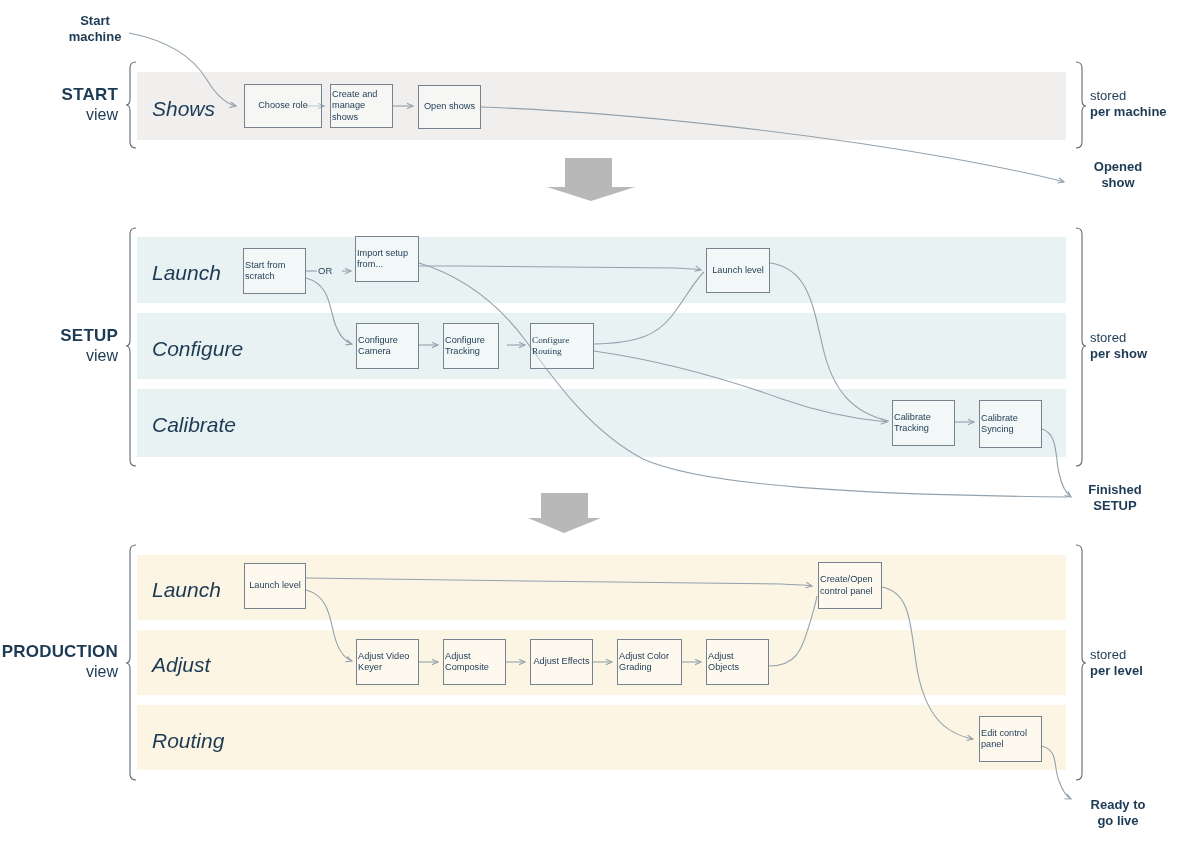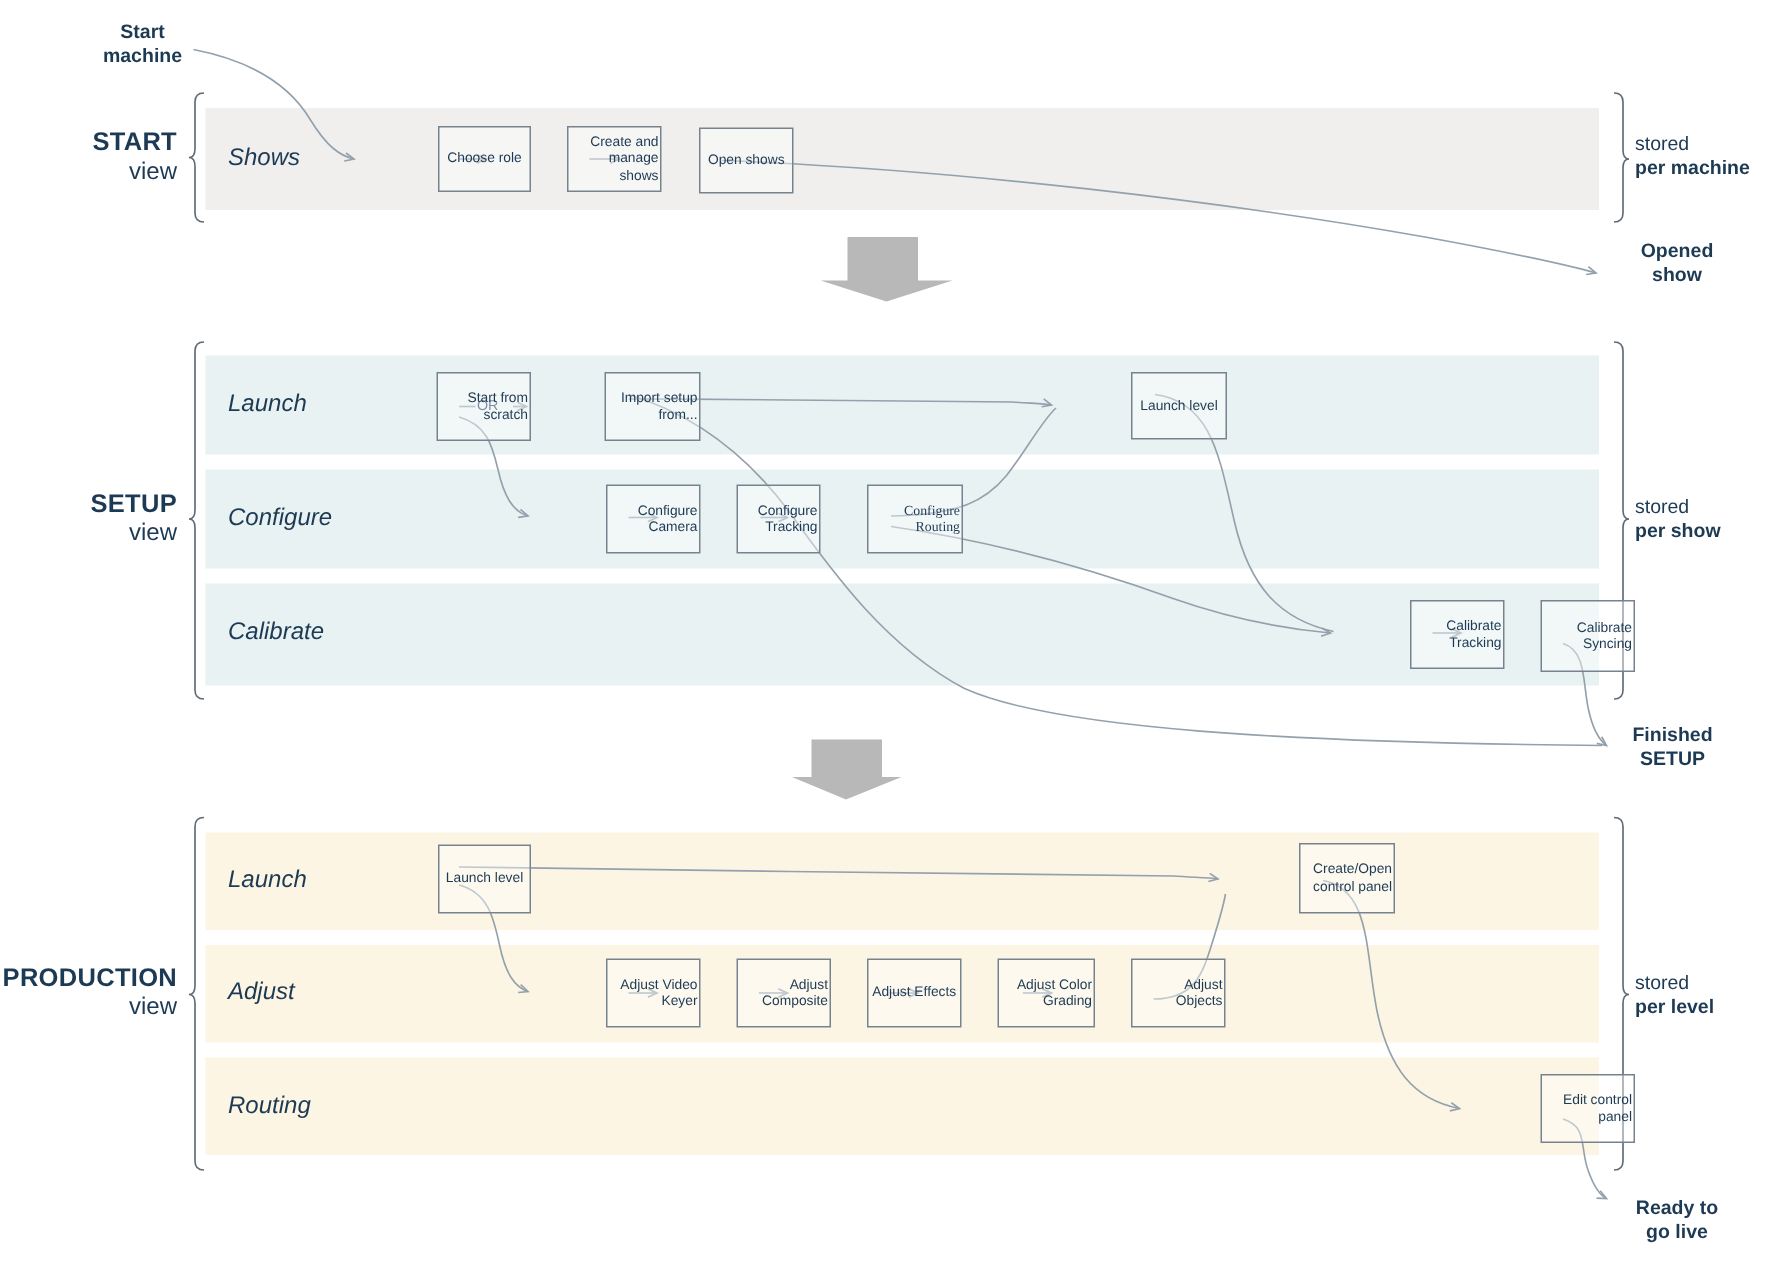--- a/index.html
+++ b/index.html
@@ -19,8 +19,8 @@
   .node{
     position:absolute;box-sizing:border-box;border:1px solid var(--box-border,#76838e);
     background:rgba(255,255,255,0.42);
-    display:flex;align-items:center;justify-content:center;text-align:right;
-    font-size:9.2px;line-height:1.25;color:var(--ink,#1d3a54);padding:1px;margin-left:48px;
+    display:flex;align-items:center;justify-content:center;text-align:left;
+    font-size:9.2px;line-height:1.25;color:var(--ink,#1d3a54);padding:1px;
   }
   .side-title{position:absolute;left:0;width:118px;text-align:right;line-height:20px;}
   .side-title .name{font-size:17px;font-weight:bold;letter-spacing:0.2px;}

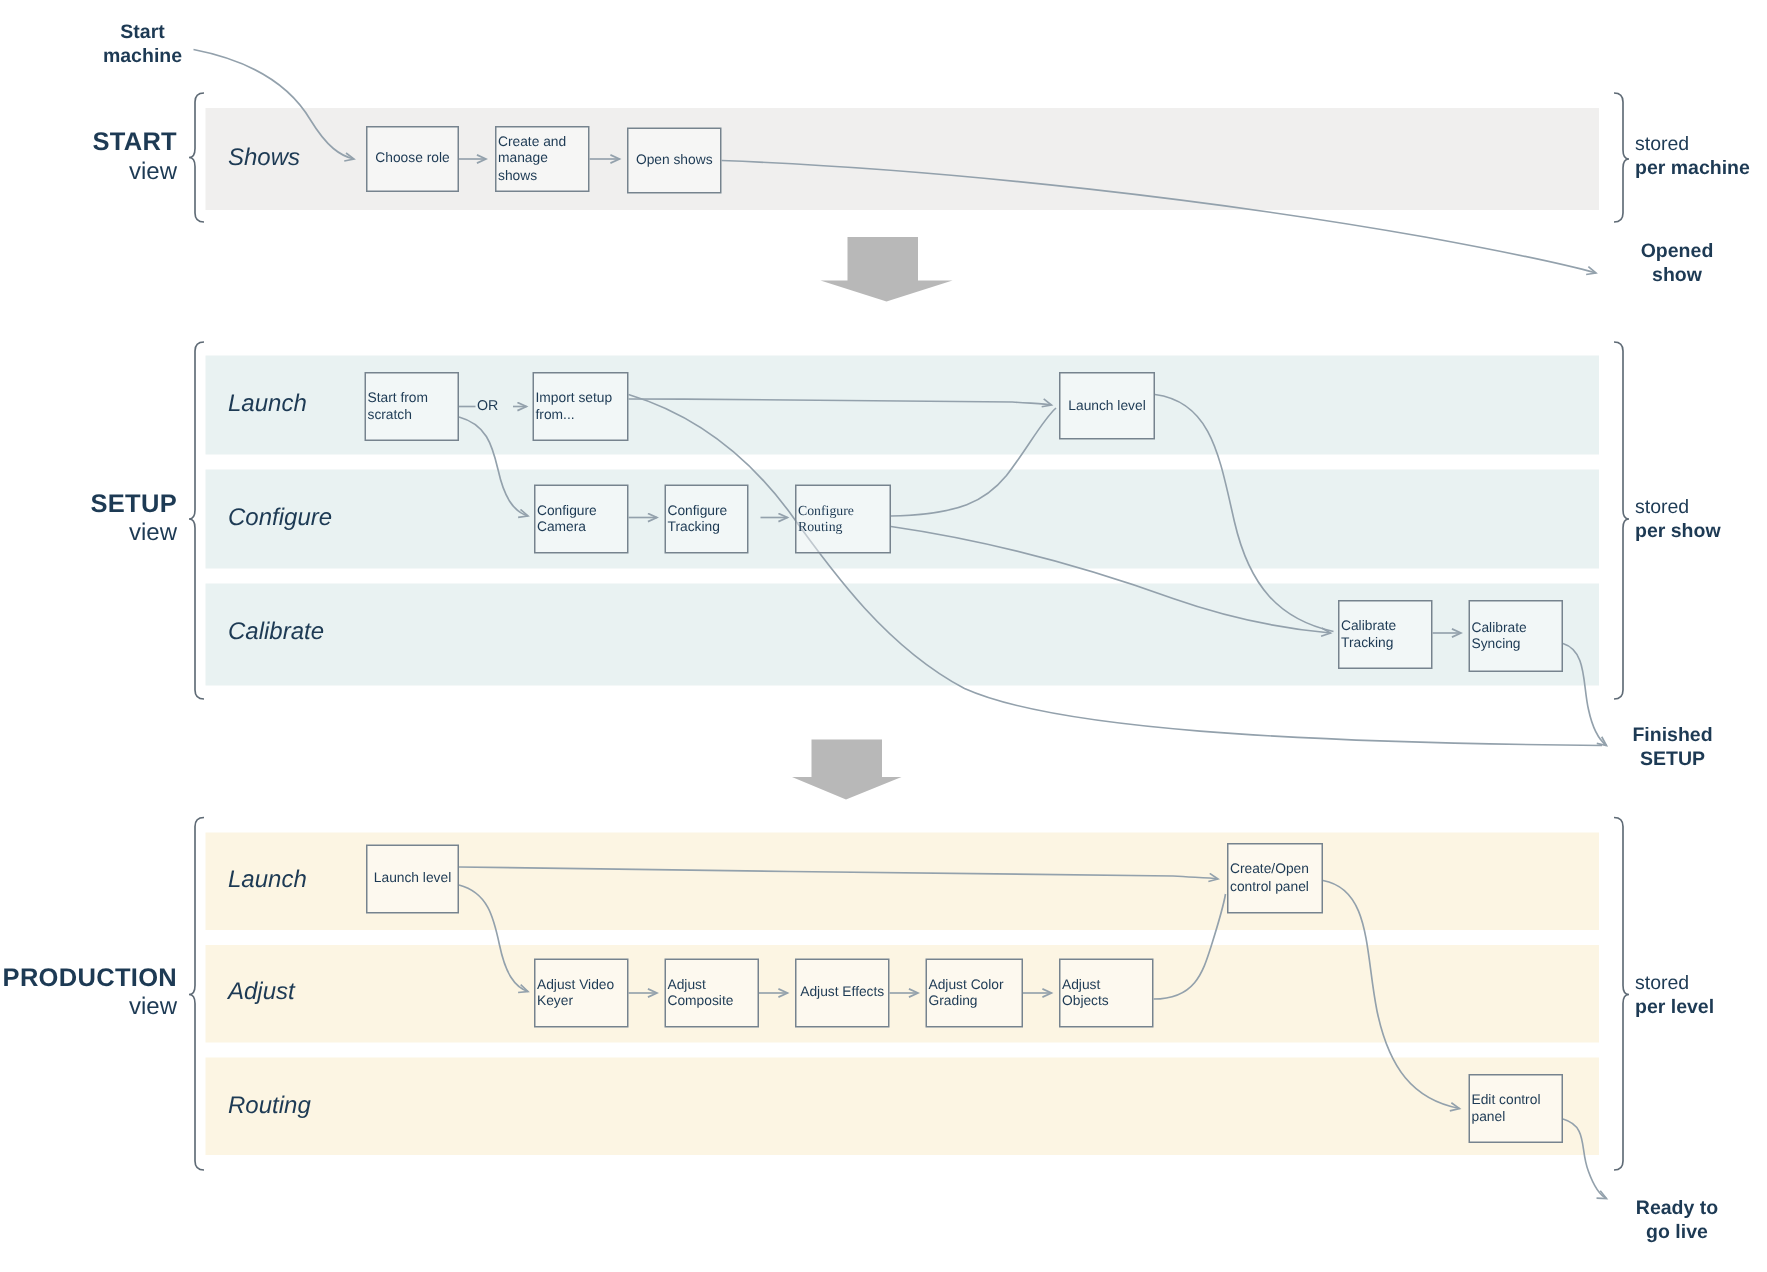--- a/index.html
+++ b/index.html
@@ -13,7 +13,7 @@
   .band-setup{background:var(--band-setup,#e9f2f2);}
   .band-production{background:var(--band-production,#fcf5e3);}
   .lane-label{
-    position:absolute;left:152px;font-size:16px;font-style:italic;
+    position:absolute;left:152px;font-size:21px;font-style:italic;
     color:var(--ink,#1d3a54);white-space:nowrap;
   }
   .node{

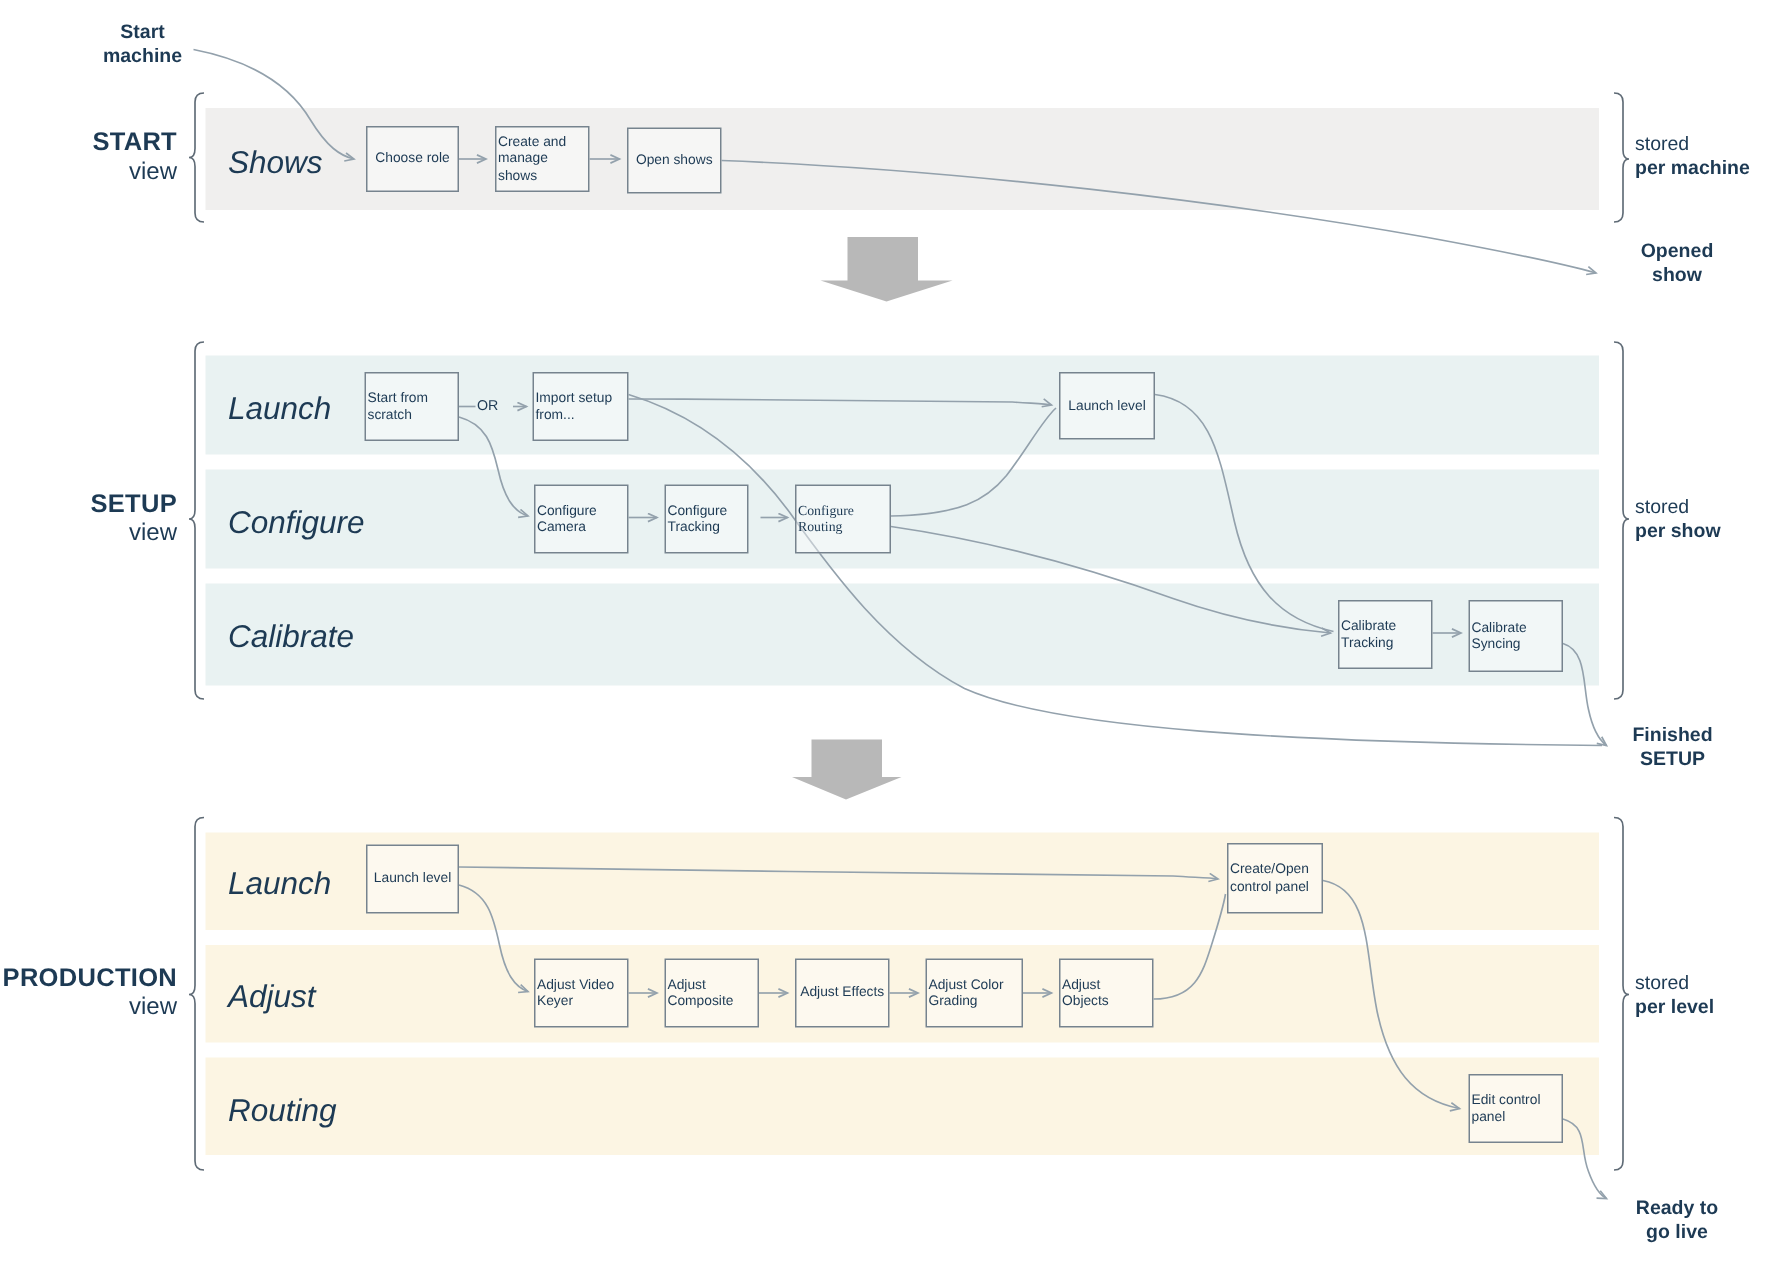--- a/index.html
+++ b/index.html
@@ -141,7 +141,7 @@
     <path class="connector" marker-end="url(#arr)" d="M1042,746 C1059,751 1053,766 1059,781 C1063,792 1067,797 1071,799"></path>
   </svg>
 
-  <div class="node" style="left:244px;top:84px;width:62px;height:44px;">Choose role</div>
+  <div class="node" style="left:244px;top:84px;width:78px;height:44px;">Choose role</div>
   <div class="node" style="left:330px;top:84px;width:63px;height:44px;">Create and manage shows</div>
   <div class="node" style="left:418px;top:85px;width:63px;height:44px;">Open shows</div>
 

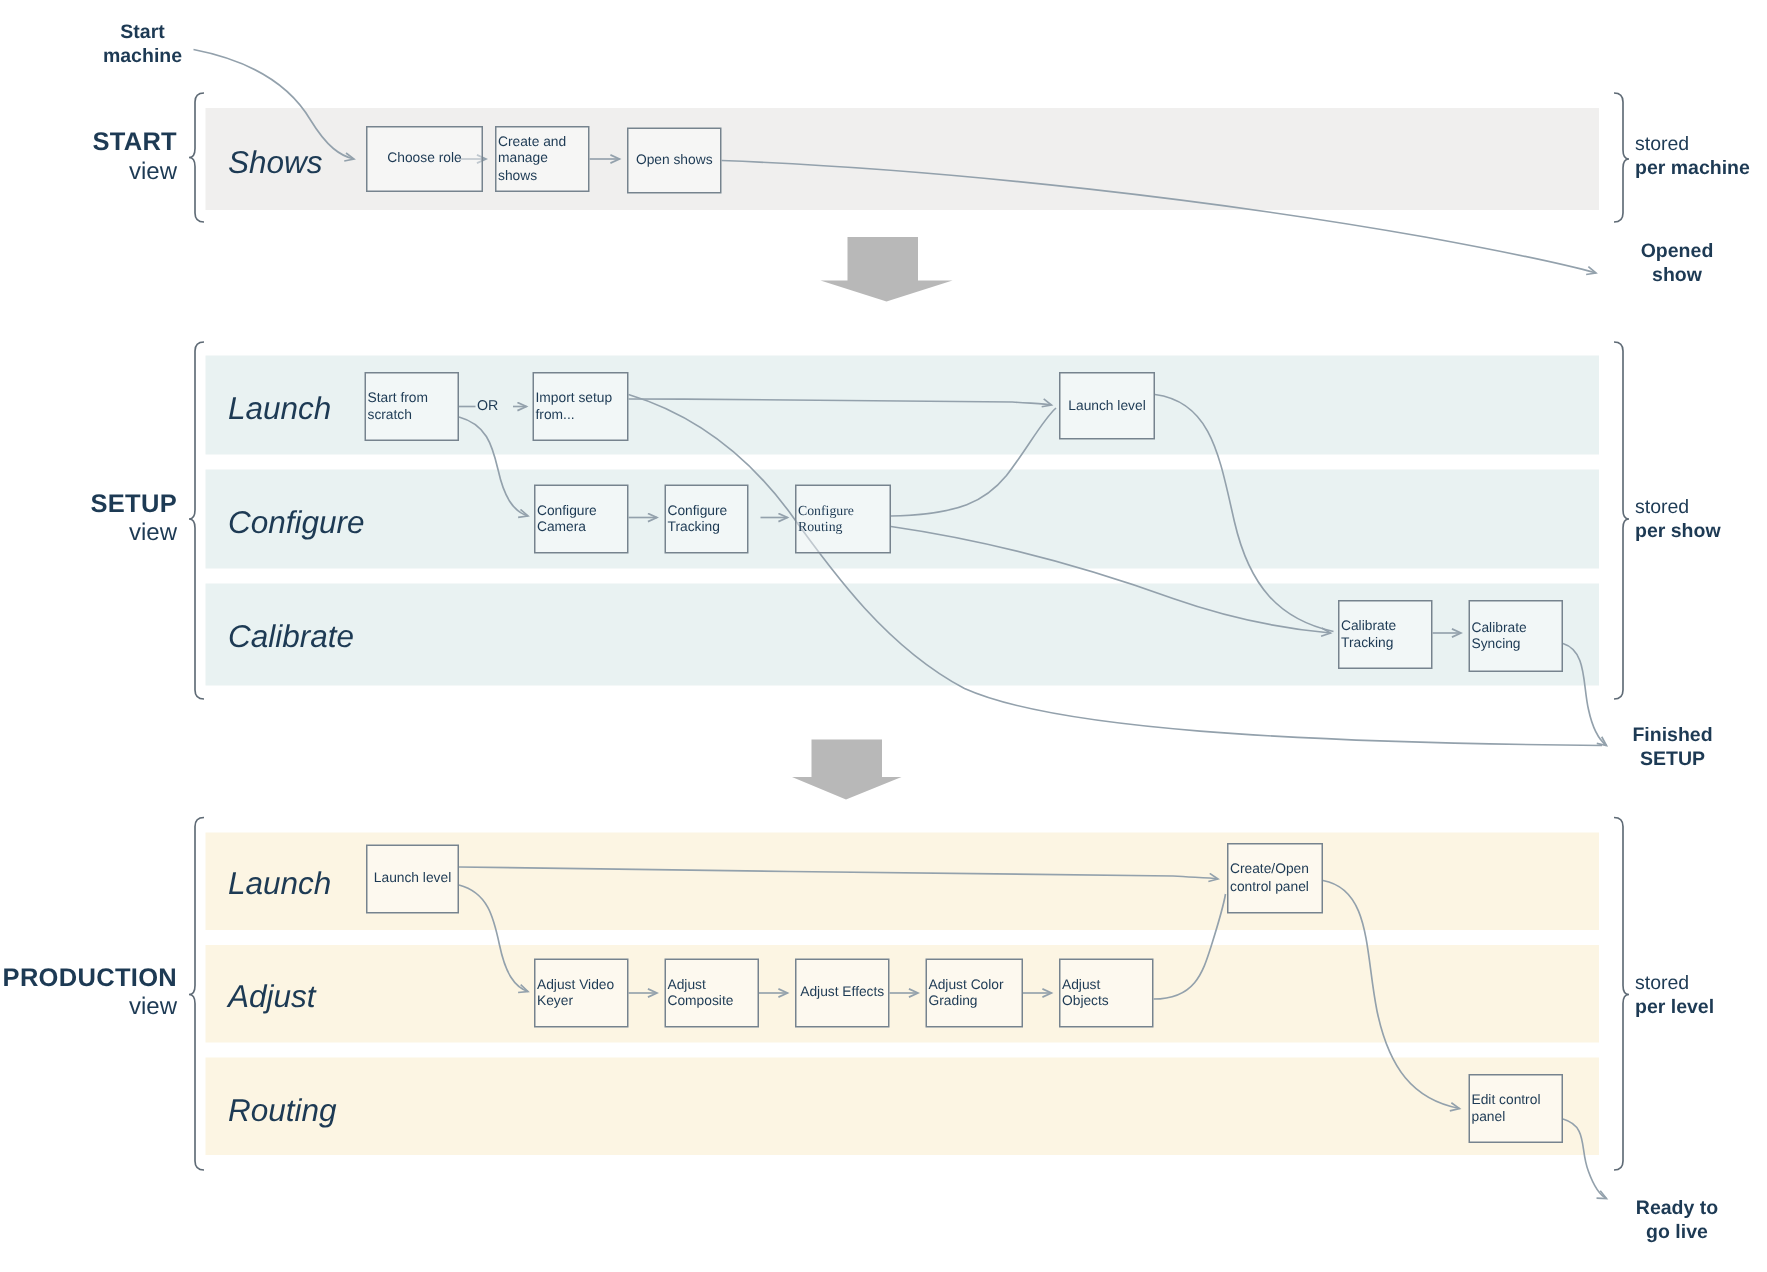--- a/index.html
+++ b/index.html
@@ -146,7 +146,7 @@
   <div class="node" style="left:418px;top:85px;width:63px;height:44px;">Open shows</div>
 
   <div class="node" style="left:243px;top:248px;width:63px;height:46px;">Start from scratch</div>
-  <div class="node" style="left:355px;top:248px;width:64px;height:46px;">Import setup from...</div>
+  <div class="node" style="left:355px;top:236px;width:64px;height:46px;">Import setup from...</div>
   <div class="node" style="left:706px;top:248px;width:64px;height:45px;">Launch level</div>
   <div class="node" style="left:356px;top:323px;width:63px;height:46px;">Configure Camera</div>
   <div class="node" style="left:443px;top:323px;width:56px;height:46px;">Configure Tracking</div>

